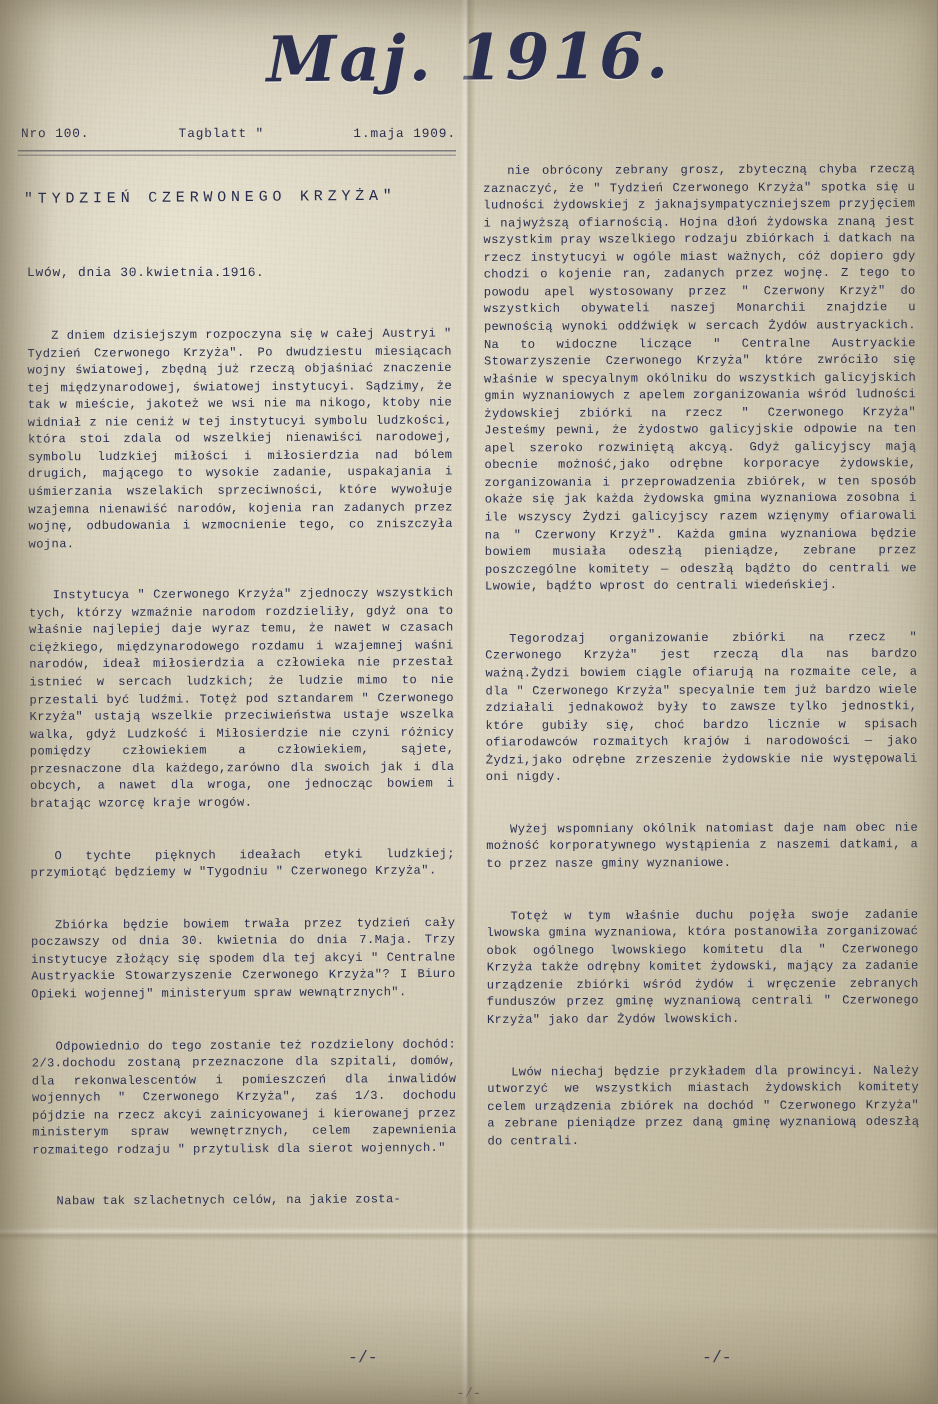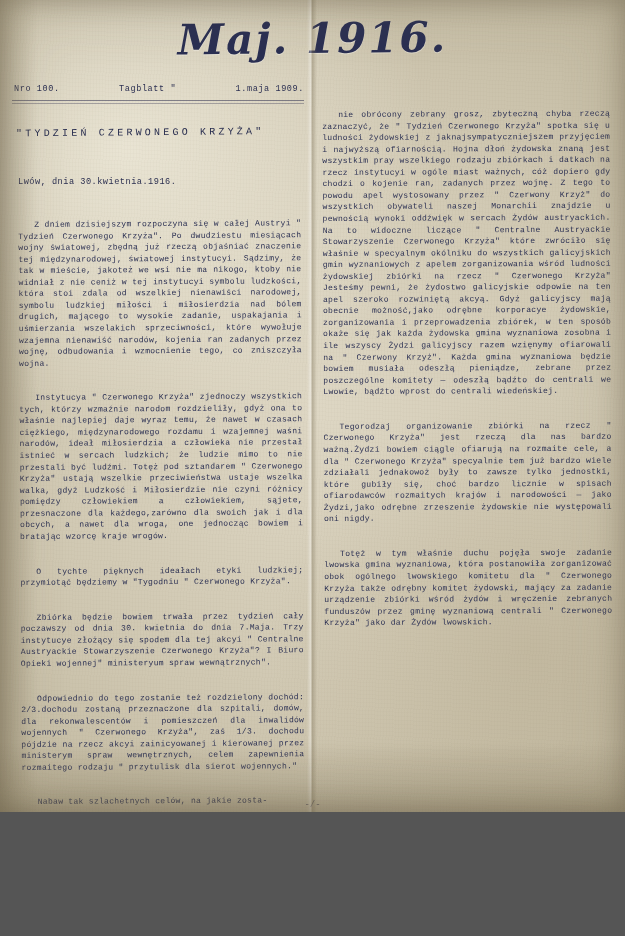--- a/index.html
+++ b/index.html
@@ -10,7 +10,7 @@
   #page {
     position: relative;
     width: 625px;
-    height: 812px;
+    height: 936px;
     overflow: hidden;
     background: #c9c3b2;
     font-family: "Liberation Mono", "DejaVu Sans Mono", monospace;

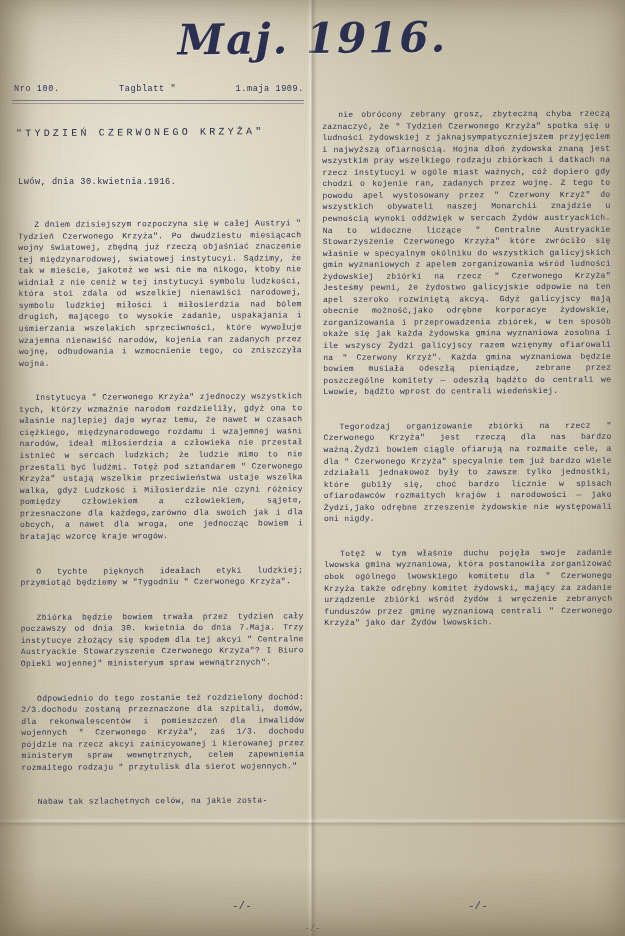--- a/index.html
+++ b/index.html
@@ -215,6 +215,7 @@
   <div class="col" id="col-right">
     <p class="para">nie obrócony zebrany grosz, zbyteczną chyba rzeczą zaznaczyć, że " Tydzień Czerwonego Krzyża" spotka się u ludności żydowskiej z jaknajsympatyczniejszem przyjęciem i najwyższą ofiarnością. Hojna dłoń żydowska znaną jest wszystkim pray wszelkiego rodzaju zbiórkach i datkach na rzecz instytucyi w ogóle miast ważnych, cóż dopiero gdy chodzi o kojenie ran, zadanych przez wojnę. Z tego to powodu apel wystosowany przez " Czerwony Krzyż" do wszystkich obywateli naszej Monarchii znajdzie u pewnością wynoki oddźwięk w sercach Żydów austryackich. Na to widoczne liczące " Centralne Austryackie Stowarzyszenie Czerwonego Krzyża" które zwróciło się właśnie w specyalnym okólniku do wszystkich galicyjskich gmin wyznaniowych z apelem zorganizowania wśród ludności żydowskiej zbiórki na rzecz " Czerwonego Krzyża" Jesteśmy pewni, że żydostwo galicyjskie odpowie na ten apel szeroko rozwiniętą akcyą. Gdyż galicyjscy mają obecnie możność,jako odrębne korporacye żydowskie, zorganizowania i przeprowadzenia zbiórek, w ten sposób okaże się jak każda żydowska gmina wyznaniowa zosobna i ile wszyscy Żydzi galicyjscy razem wzięnymy ofiarowali na " Czerwony Krzyż". Każda gmina wyznaniowa będzie bowiem musiała odeszłą pieniądze, zebrane przez poszczególne komitety — odeszłą bądźto do centrali we Lwowie, bądźto wprost do centrali wiedeńskiej.</p>
     <p class="para">Tegorodzaj organizowanie zbiórki na rzecz " Czerwonego Krzyża" jest rzeczą dla nas bardzo ważną.Żydzi bowiem ciągle ofiarują na rozmaite cele, a dla " Czerwonego Krzyża" specyalnie tem już bardzo wiele zdziałali jednakowoż były to zawsze tylko jednostki, które gubiły się, choć bardzo licznie w spisach ofiarodawców rozmaitych krajów i narodowości — jako Żydzi,jako odrębne zrzeszenie żydowskie nie występowali oni nigdy.</p>
+    <p class="para">Wyżej wspomniany okólnik natomiast daje nam obec nie możność korporatywnego wystąpienia z naszemi datkami, a to przez nasze gminy wyznaniowe.</p>
     <p class="para">Totęż w tym właśnie duchu pojęła swoje zadanie lwowska gmina wyznaniowa, która postanowiła zorganizować obok ogólnego lwowskiego komitetu dla " Czerwonego Krzyża także odrębny komitet żydowski, mający za zadanie urządzenie zbiórki wśród żydów i wręczenie zebranych funduszów przez gminę wyznaniową centrali " Czerwonego Krzyża" jako dar Żydów lwowskich.</p>
   </div>
 

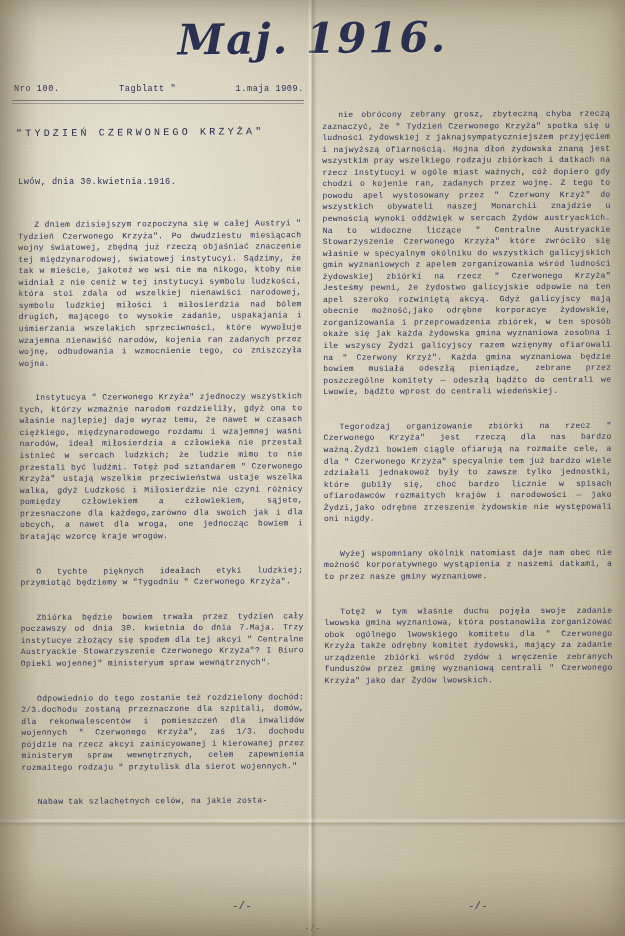--- a/index.html
+++ b/index.html
@@ -217,6 +217,7 @@
     <p class="para">Tegorodzaj organizowanie zbiórki na rzecz " Czerwonego Krzyża" jest rzeczą dla nas bardzo ważną.Żydzi bowiem ciągle ofiarują na rozmaite cele, a dla " Czerwonego Krzyża" specyalnie tem już bardzo wiele zdziałali jednakowoż były to zawsze tylko jednostki, które gubiły się, choć bardzo licznie w spisach ofiarodawców rozmaitych krajów i narodowości — jako Żydzi,jako odrębne zrzeszenie żydowskie nie występowali oni nigdy.</p>
     <p class="para">Wyżej wspomniany okólnik natomiast daje nam obec nie możność korporatywnego wystąpienia z naszemi datkami, a to przez nasze gminy wyznaniowe.</p>
     <p class="para">Totęż w tym właśnie duchu pojęła swoje zadanie lwowska gmina wyznaniowa, która postanowiła zorganizować obok ogólnego lwowskiego komitetu dla " Czerwonego Krzyża także odrębny komitet żydowski, mający za zadanie urządzenie zbiórki wśród żydów i wręczenie zebranych funduszów przez gminę wyznaniową centrali " Czerwonego Krzyża" jako dar Żydów lwowskich.</p>
+    <p class="para">Lwów niechaj będzie przykładem dla prowincyi. Należy utworzyć we wszystkich miastach żydowskich komitety celem urządzenia zbiórek na dochód " Czerwonego Krzyża" a zebrane pieniądze przez daną gminę wyznaniową odeszłą do centrali.</p>
   </div>
 
   <div class="tail" id="tail-left">-/-</div>

